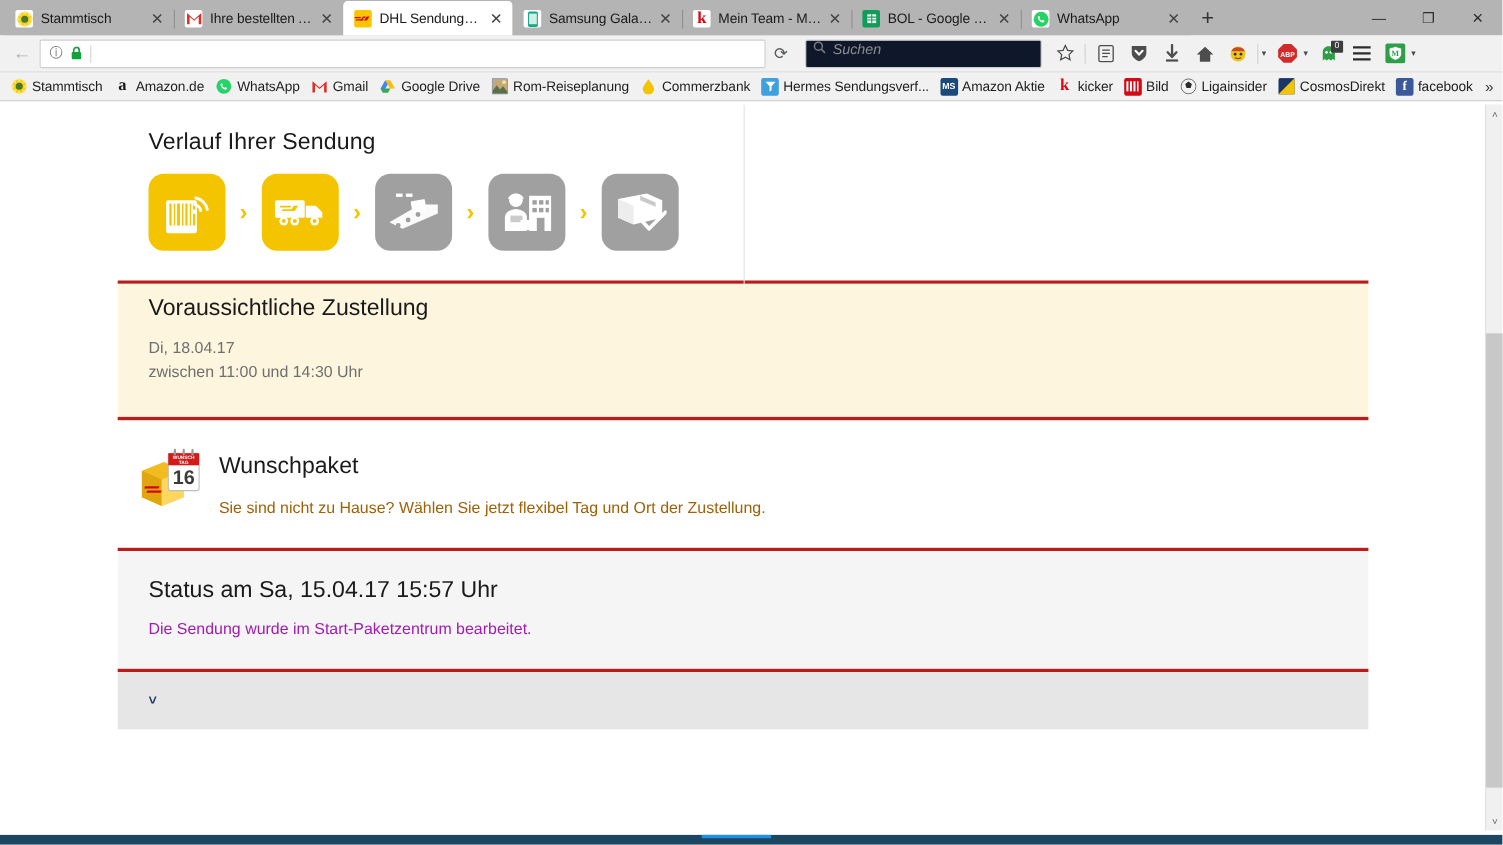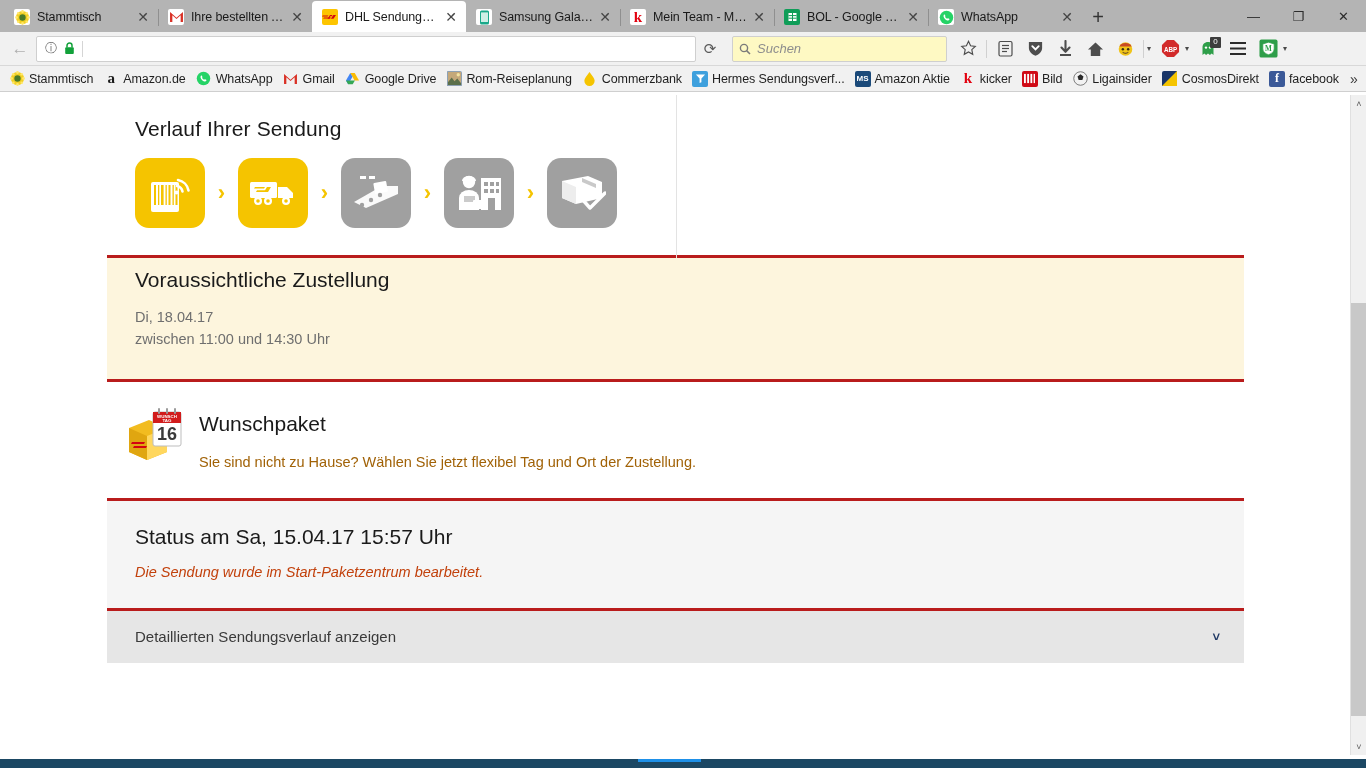--- a/index.html
+++ b/index.html
@@ -96,9 +96,9 @@
   .reload { width: 28px; height: 26px; display:flex; align-items:center; justify-content:center;
             color:#5a5a5a; font-size:15px; flex:0 0 28px;}
   .searchbox {
-    flex: 0 0 215px; height: 26px; background: #fef9c3;
+    flex: 0 0 215px; height: 26px; background: #0f172a;
     border: 1px solid #cfcfcf; border-radius: 2px;
-    display: flex; align-items: center; margin-left: 8px; padding: 0 6px;
+    display: flex; margin-left: 8px; padding: 0 6px;
   }
   .searchbox .s-icon { margin-right: 6px; color:#8a8a8a; font-size: 12px; }
   .searchbox .s-text { font-size: 13px; color: #8d8d8d; font-style: italic; }

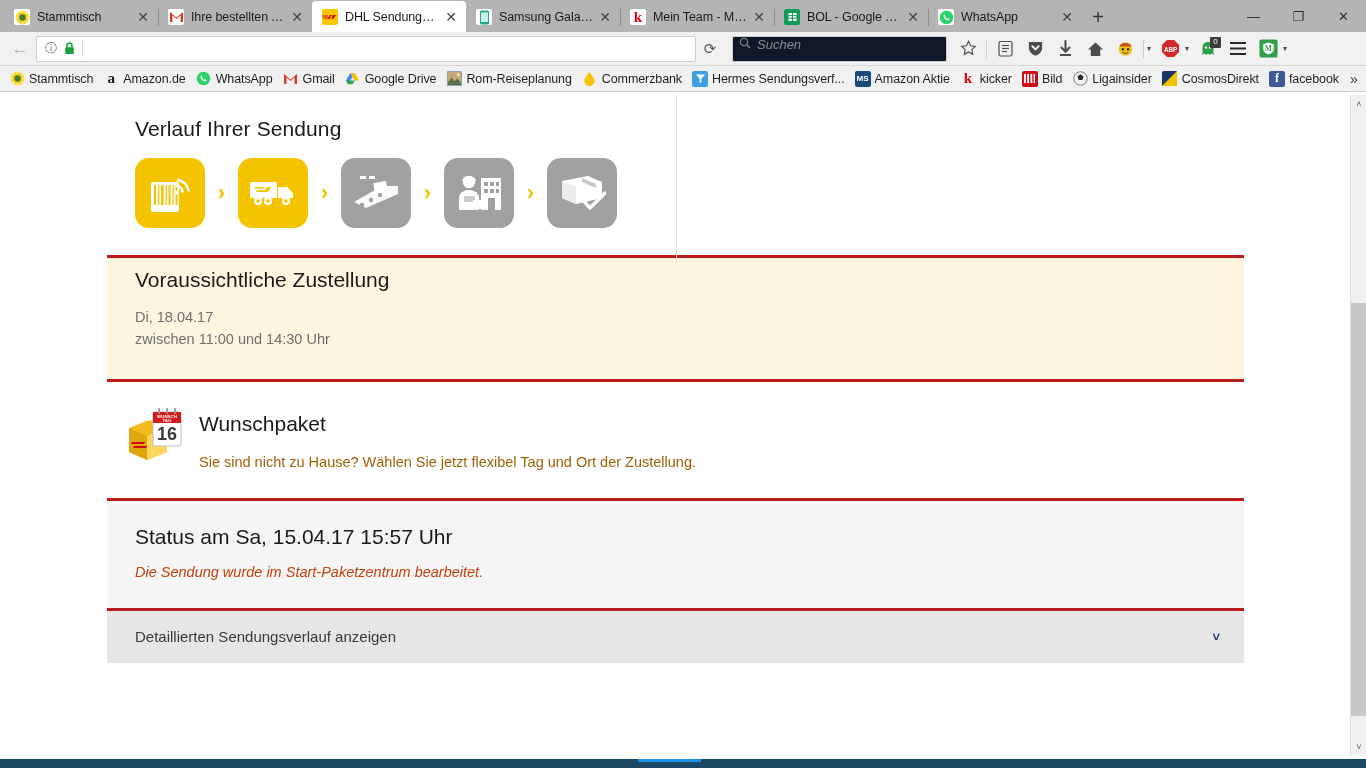--- a/index.html
+++ b/index.html
@@ -173,7 +173,7 @@
   
   .sec-status { background:#f5f5f5; padding:24px 0 28px 28px; }
   .h-status { font-size:21px; color:#1a1a1a; font-weight:400; }
-  .p-status { font-size:14.5px; color:#c2410c; margin-top:15px;font-style:italic; }
+  .p-status { font-size:14.5px; color:#a21caf; margin-top:15px; }
   .h-next { font-size:21px; color:#1a1a1a; font-weight:400; margin-top:23px; }
 
   

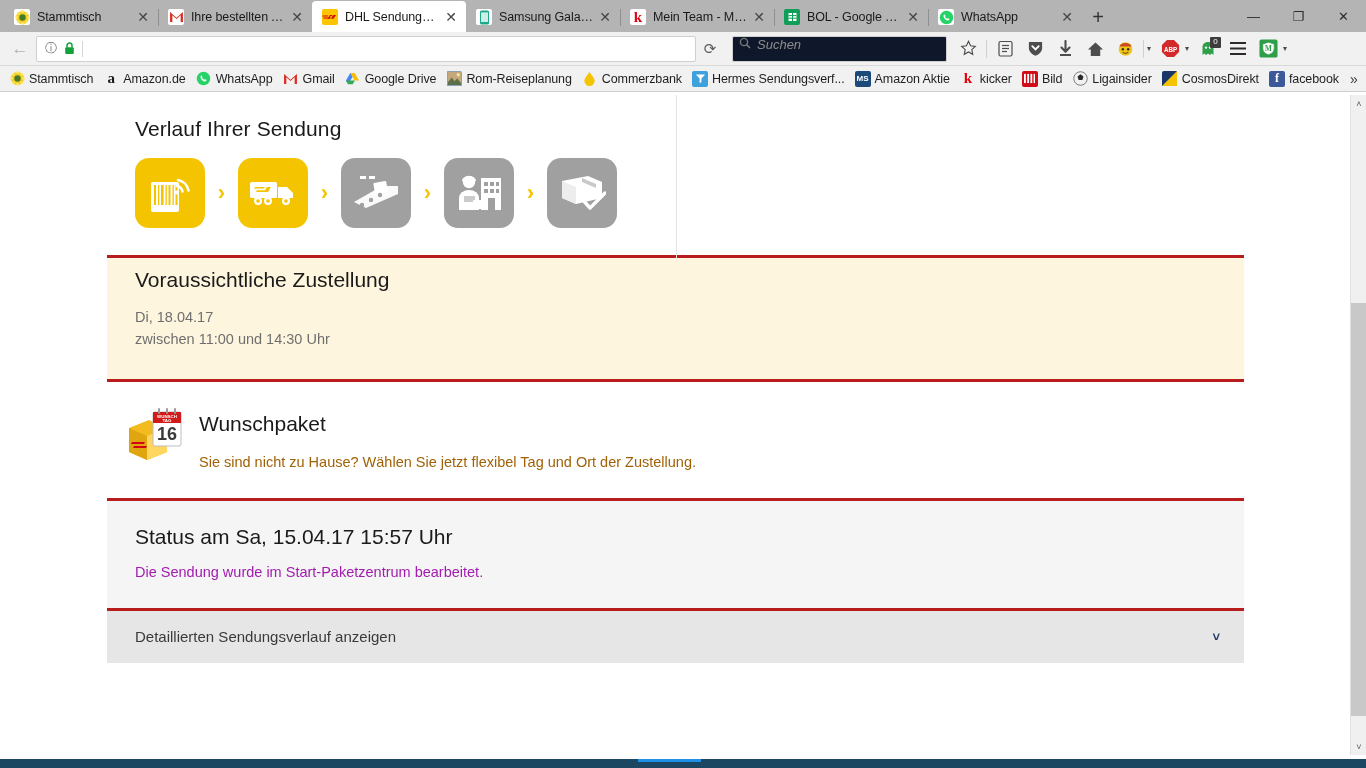--- a/index.html
+++ b/index.html
@@ -703,7 +703,6 @@
         </div>
 
         <div class="sec sec-detail">
-          <span class="detail-label">Detaillierten Sendungsverlauf anzeigen</span>
           <span class="detail-chev">˅</span>
         </div>
 

